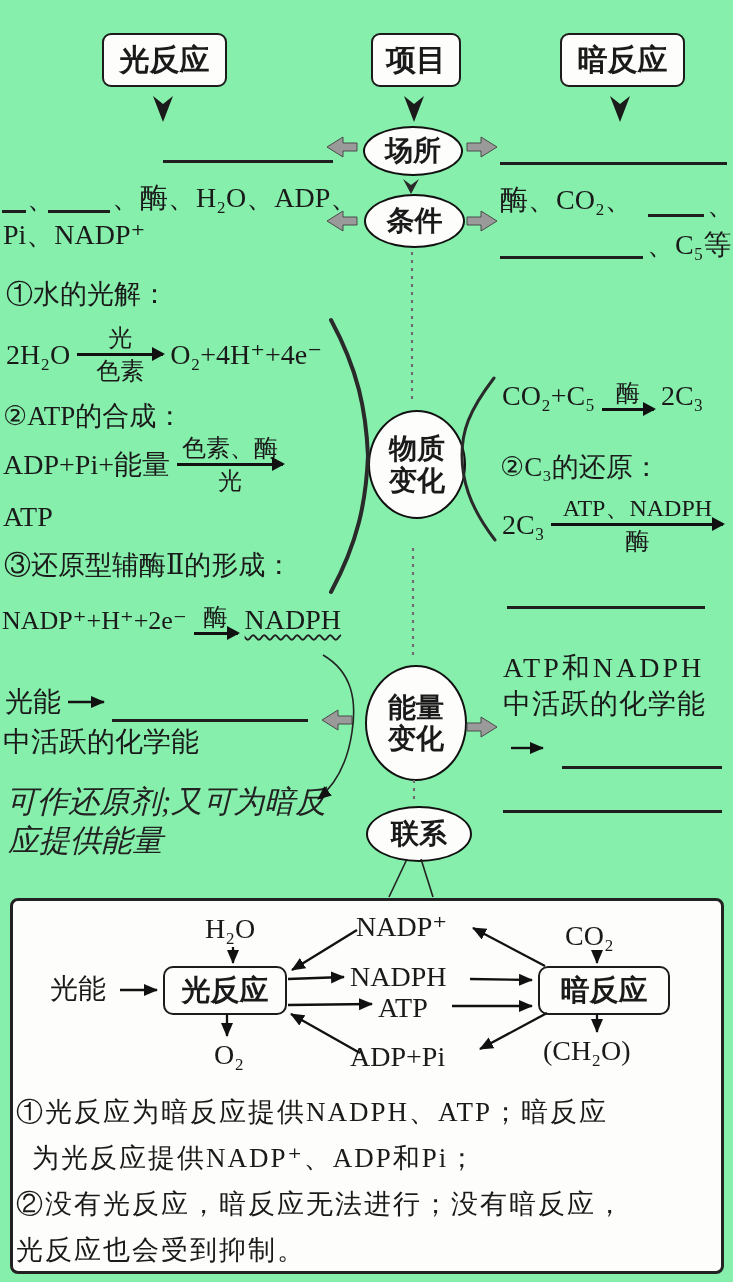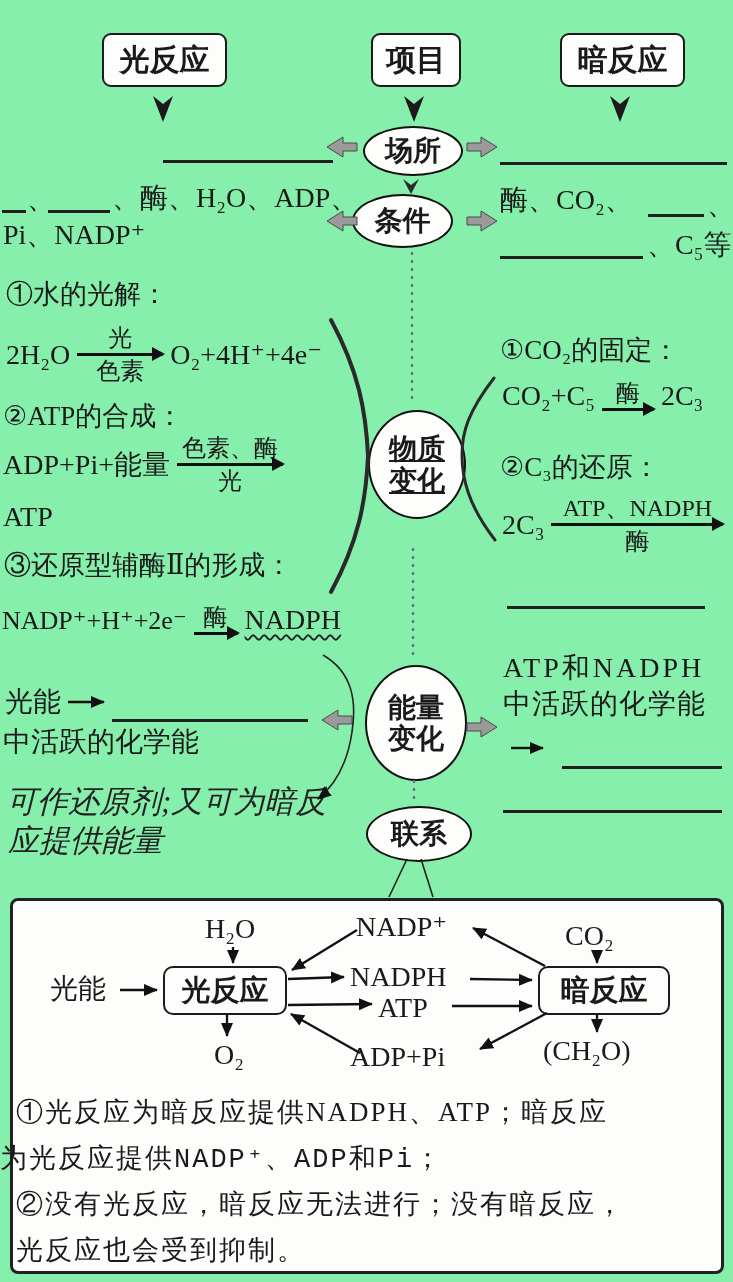--- a/index.html
+++ b/index.html
@@ -49,7 +49,7 @@
   <div class="ellipse" style="left:363px;top:126px;width:96px;height:46px;">
     <span>场所</span>
   </div>
-  <div class="ellipse" style="left:352px;top:194px;width:97px;height:50px;">
+  <div class="ellipse" style="left:364px;top:194px;width:97px;height:50px;">
     <span>条件</span>
   </div>
   <div class="ellipse" style="left:368px;top:410px;width:94px;height:105px;text-decoration:underline;">

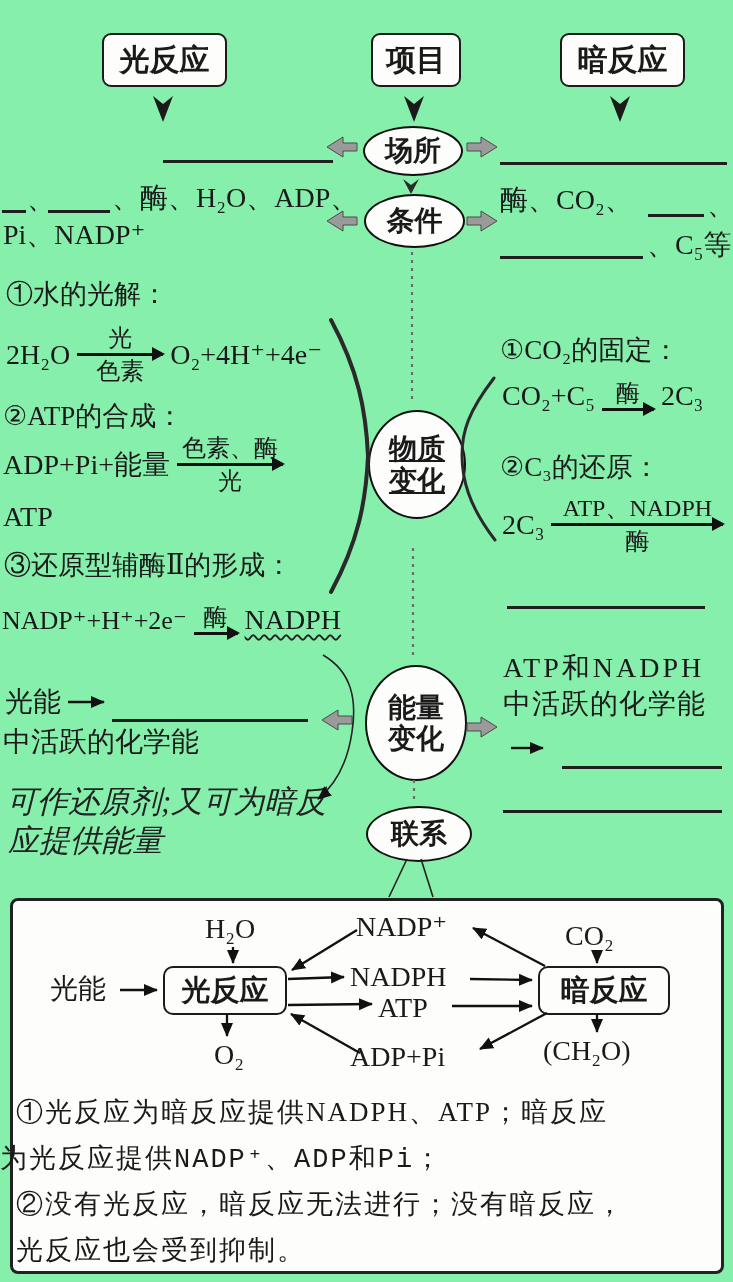--- a/index.html
+++ b/index.html
@@ -109,7 +109,6 @@
     <span class="eq wavy">NADPH</span>
   </div>
 
-  <span class="txt" style="left:500px;top:336px;">①CO₂的固定：</span>
   <div class="rxn" style="left:502px;top:380px;">
     <span class="eq">CO₂+C₅</span>
     <span class="stack" style="width:52px;">

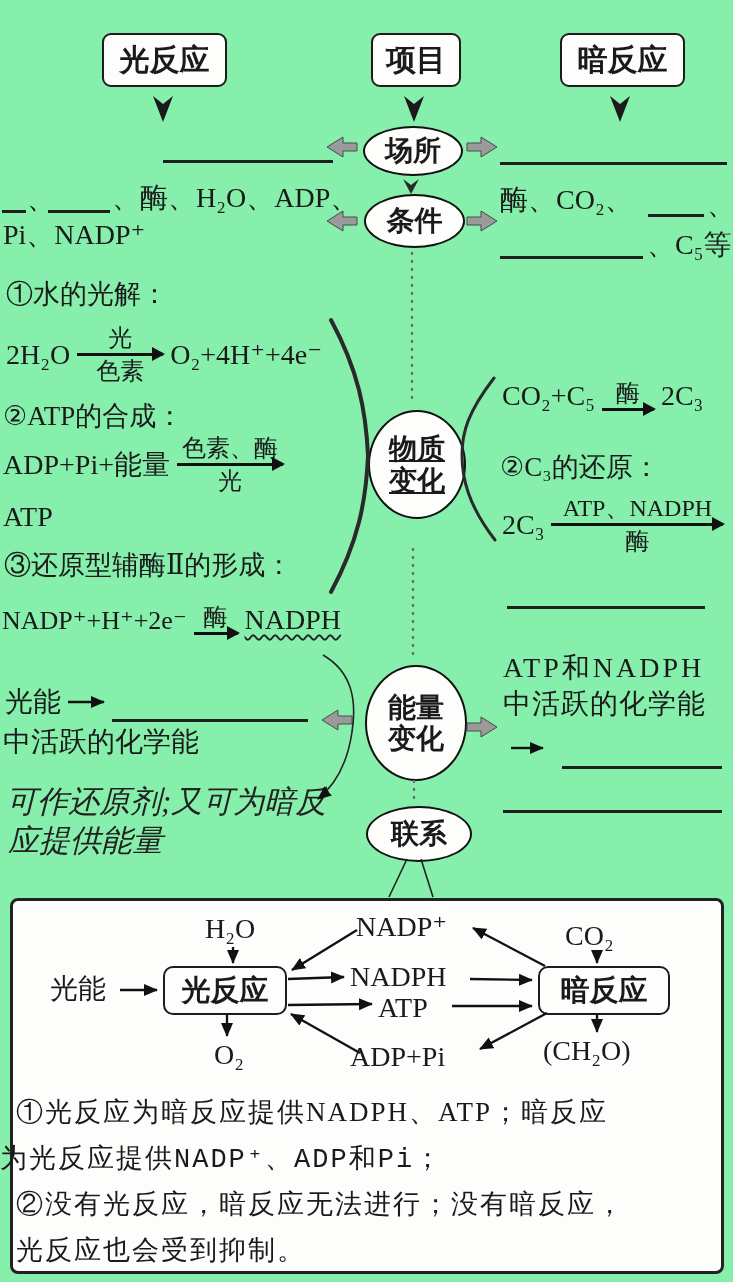--- a/index.html
+++ b/index.html
@@ -52,7 +52,7 @@
   <div class="ellipse" style="left:364px;top:194px;width:97px;height:50px;">
     <span>条件</span>
   </div>
-  <div class="ellipse" style="left:368px;top:410px;width:94px;height:105px;text-decoration:underline;">
+  <div class="ellipse" style="left:368px;top:410px;width:94px;height:105px;">
     <span>物质</span>
     <span>变化</span>
   </div>

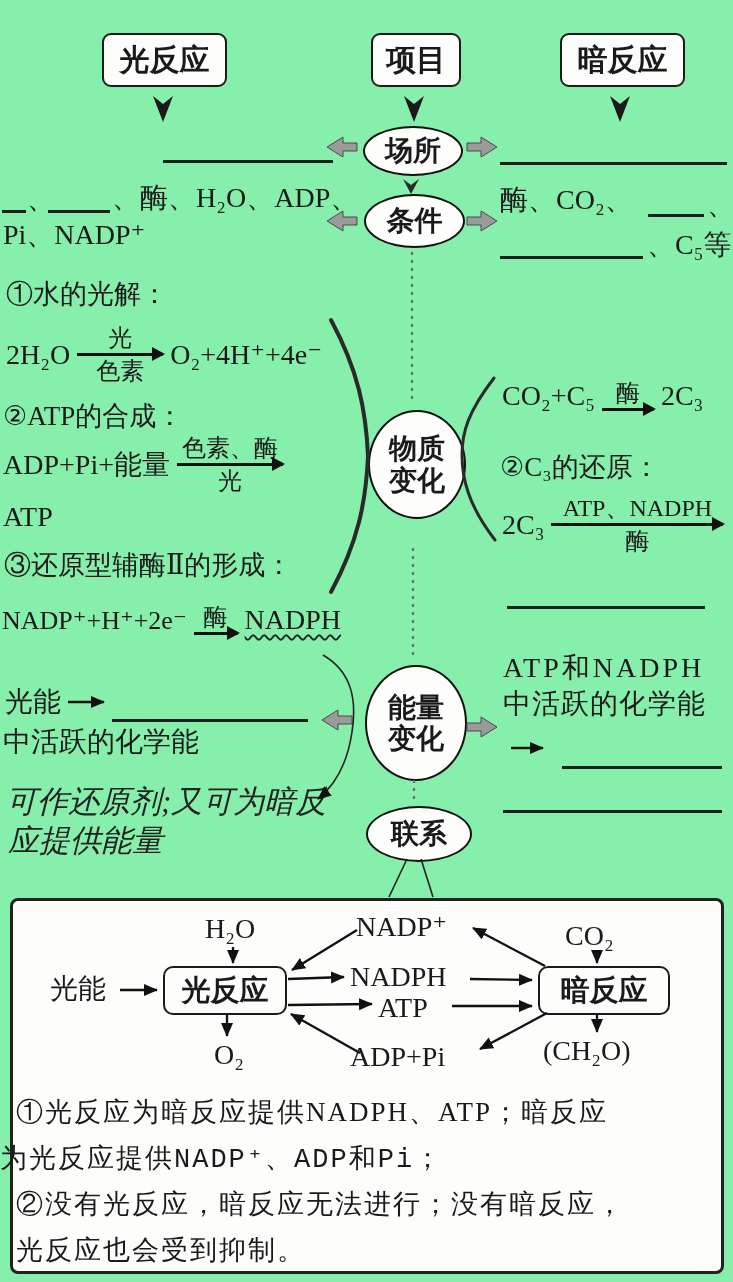--- a/index.html
+++ b/index.html
@@ -158,7 +158,7 @@
   <span class="txt eq" style="left:543px;top:1036px;">(CH₂O)</span>
 
   <span class="notesline" style="left:16px;top:1094px;">①光反应为暗反应提供NADPH、ATP；暗反应</span>
-  <span class="notesline" style="left:0;top:1140px;font-family:Liberation Mono, monospace;">为光反应提供NADP⁺、ADP和Pi；</span>
+  <span class="notesline" style="left:32px;top:1140px;">为光反应提供NADP⁺、ADP和Pi；</span>
   <span class="notesline" style="left:16px;top:1186px;">②没有光反应，暗反应无法进行；没有暗反应，</span>
   <span class="notesline" style="left:16px;top:1232px;">光反应也会受到抑制。</span>
 

